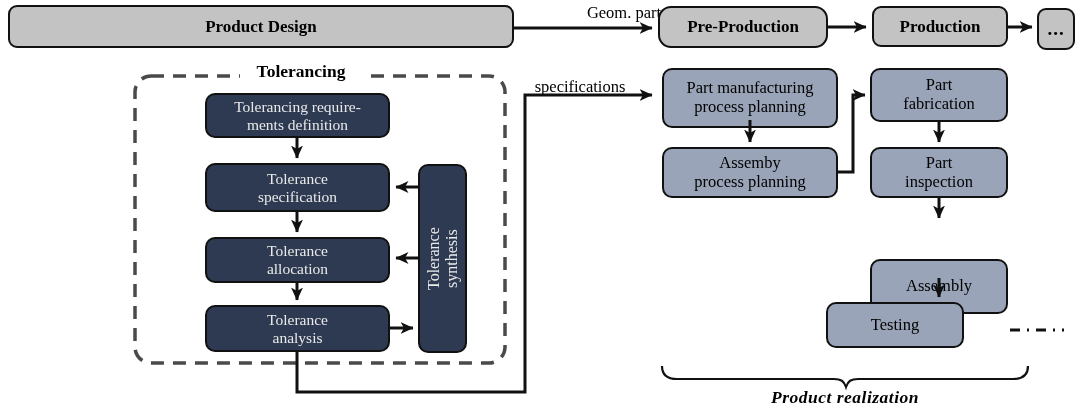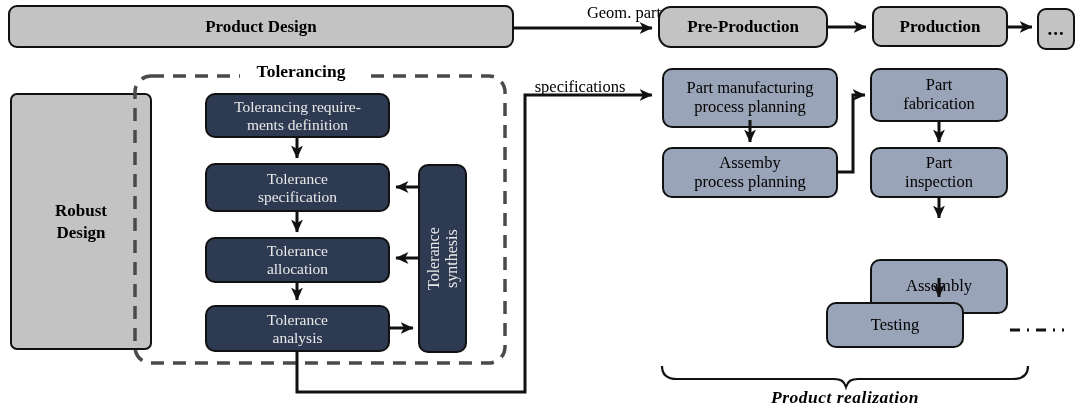--- a/index.html
+++ b/index.html
@@ -90,10 +90,6 @@
 
   <div class="float-label group-label" style="left:240px;top:61px;width:122px;height:26px;">Tolerancing</div>
 
-  <div class="box gray" style="left:10px;top:93px;width:142px;height:257px;border-radius:7px;line-height:1.25;">
-    <span class="line">Robust</span>
-    <span class="line">Design</span>
-  </div>
 
   <div class="box navy" style="left:205px;top:93px;width:185px;height:45px;">
     <span class="line">Tolerancing require-</span>

